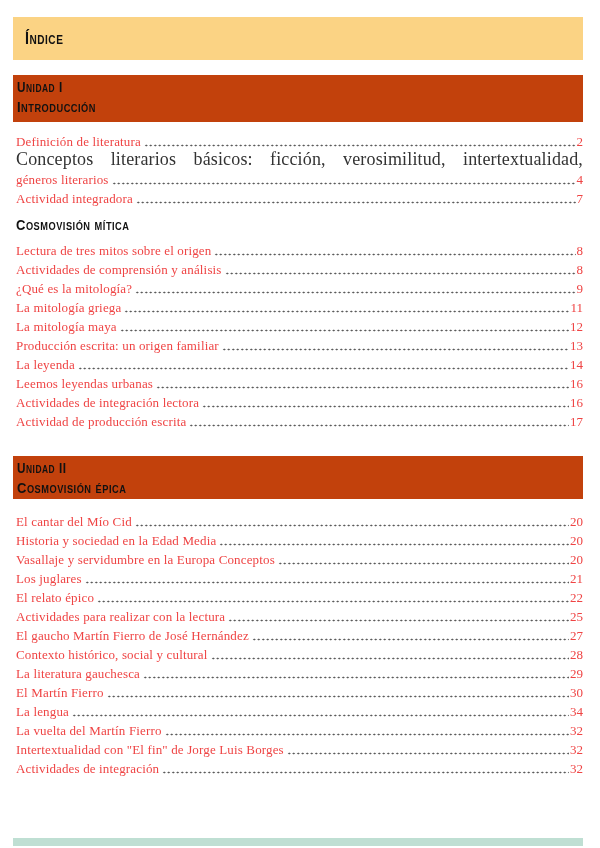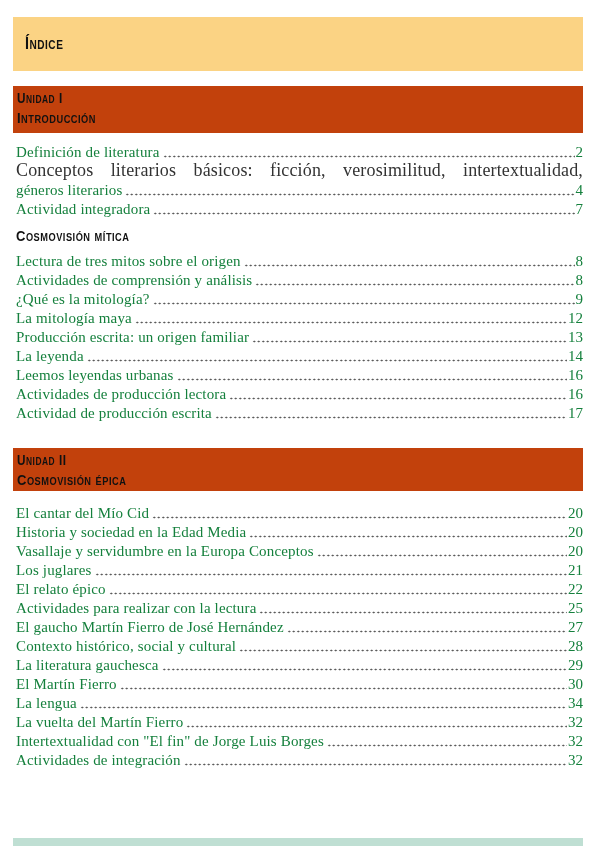--- a/index.html
+++ b/index.html
@@ -23,7 +23,7 @@
   }
   .title-bar{
     background:#FBD384;
-    height:54px;
+    height:43px;
     display:flex;align-items:center;
     padding-left:12px;
     margin-bottom:15px;

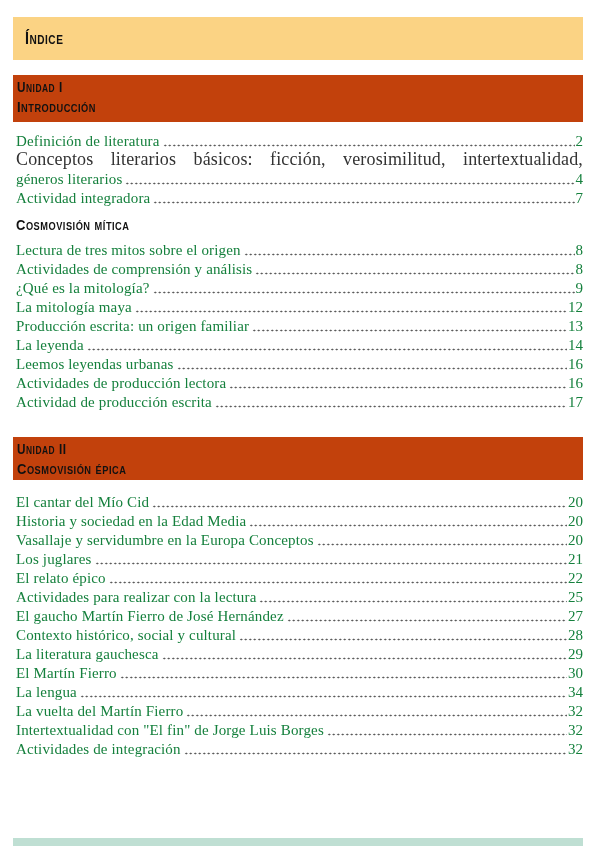--- a/index.html
+++ b/index.html
@@ -41,7 +41,7 @@
   .row{
     display:flex;align-items:flex-end;
     height:19px;
-    font-size:15px;color:#15803d;
+    font-size:13px;color:#ef4444;
     padding-left:3px;
   }
   .row .t{white-space:nowrap;letter-spacing:.15px;}

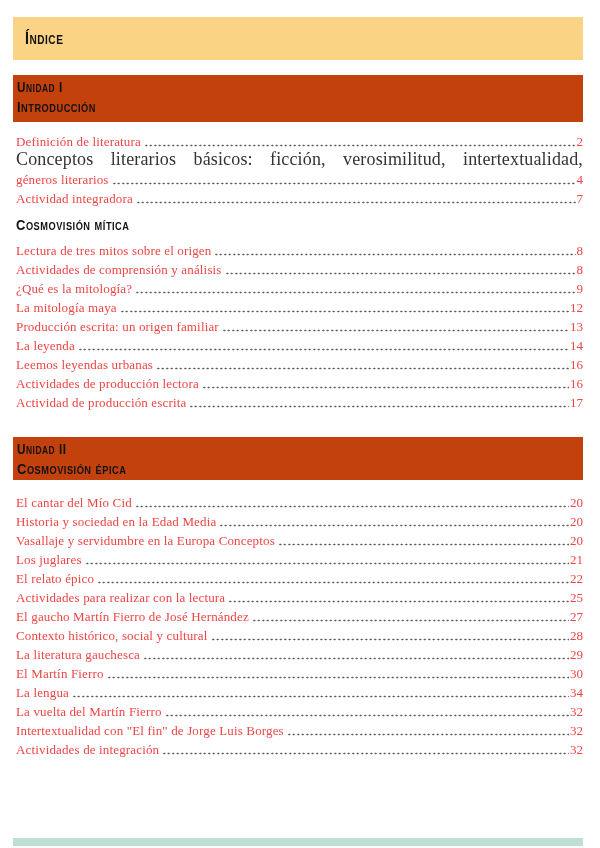--- a/index.html
+++ b/index.html
@@ -120,6 +120,11 @@
     <span class="pg">9</span>
   </div>
   <div class="row">
+    <span class="t">La mitología griega</span>
+    <span class="dots"></span>
+    <span class="pg">11</span>
+  </div>
+  <div class="row">
     <span class="t">La mitología maya</span>
     <span class="dots"></span>
     <span class="pg">12</span>

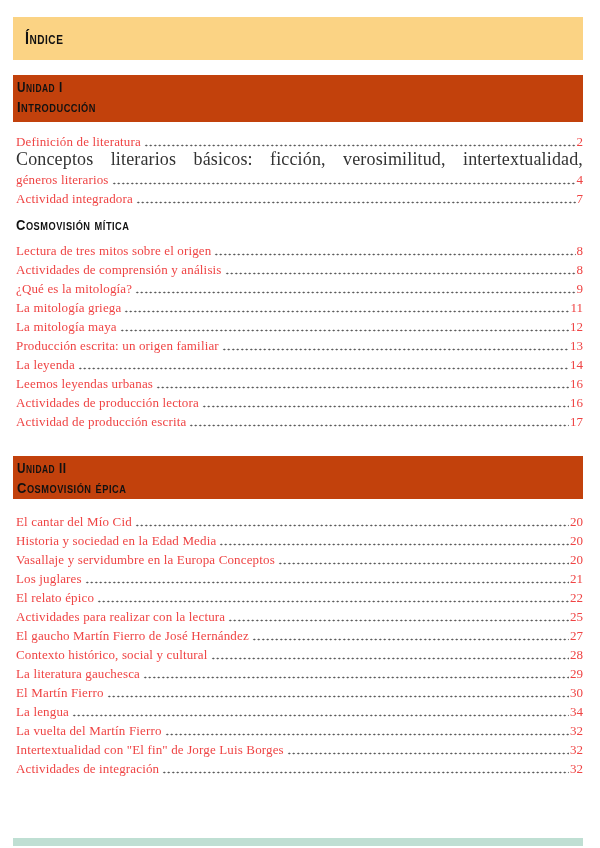--- a/index.html
+++ b/index.html
@@ -145,7 +145,7 @@
     <span class="pg">16</span>
   </div>
   <div class="row">
-    <span class="t">Actividades de producción lectora</span>
+    <span class="t">Actividades de integración lectora</span>
     <span class="dots"></span>
     <span class="pg">16</span>
   </div>

